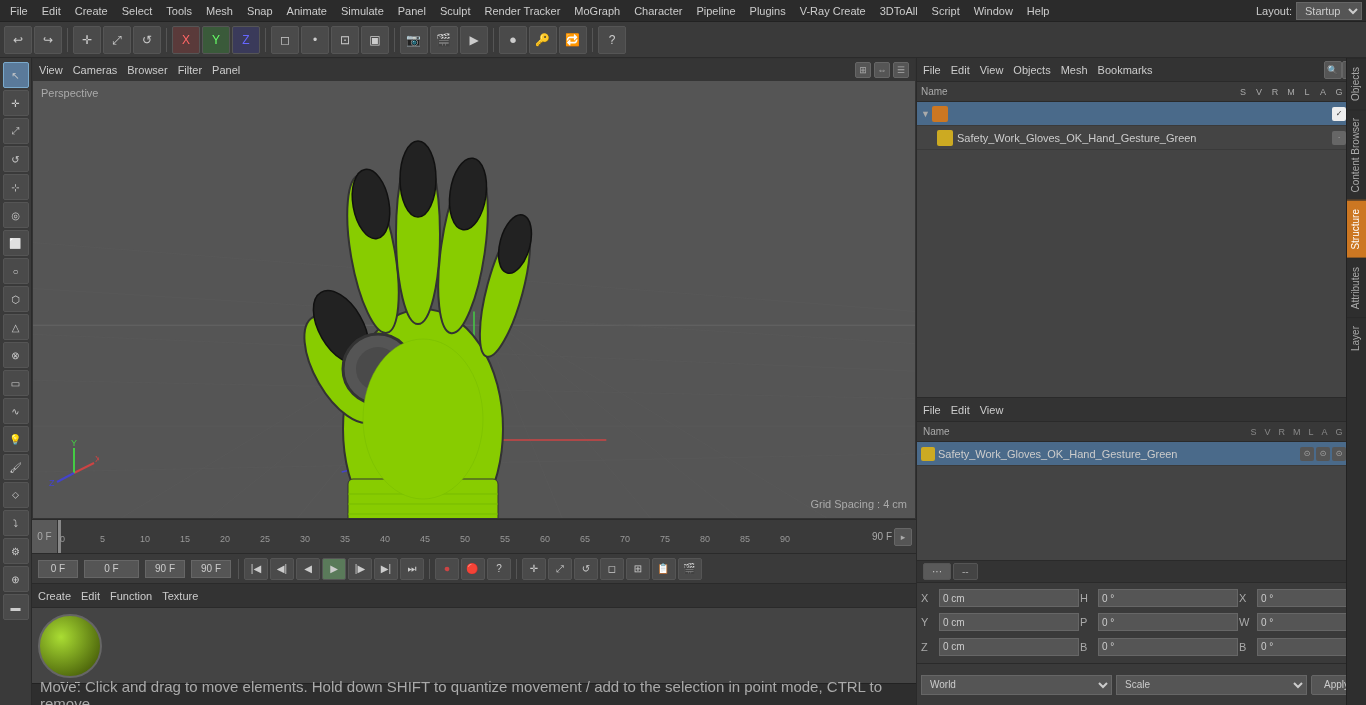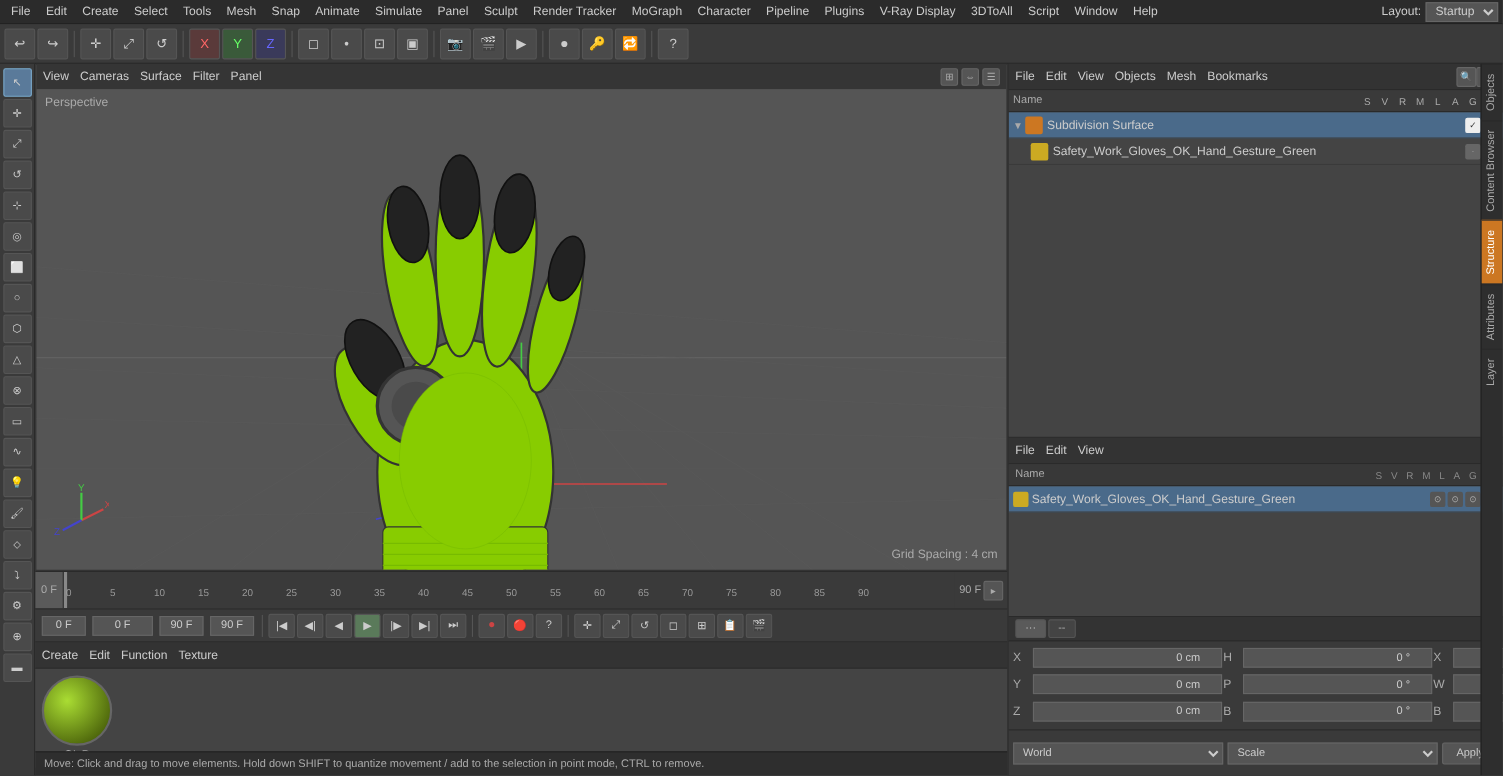--- a/index.html
+++ b/index.html
@@ -602,7 +602,7 @@
   <span class="menu-item">Character</span>
   <span class="menu-item">Pipeline</span>
   <span class="menu-item">Plugins</span>
-  <span class="menu-item">V-Ray Display</span>
+  <span class="menu-item">V-Ray Create</span>
   <span class="menu-item">3DToAll</span>
   <span class="menu-item">Script</span>
   <span class="menu-item">Window</span>

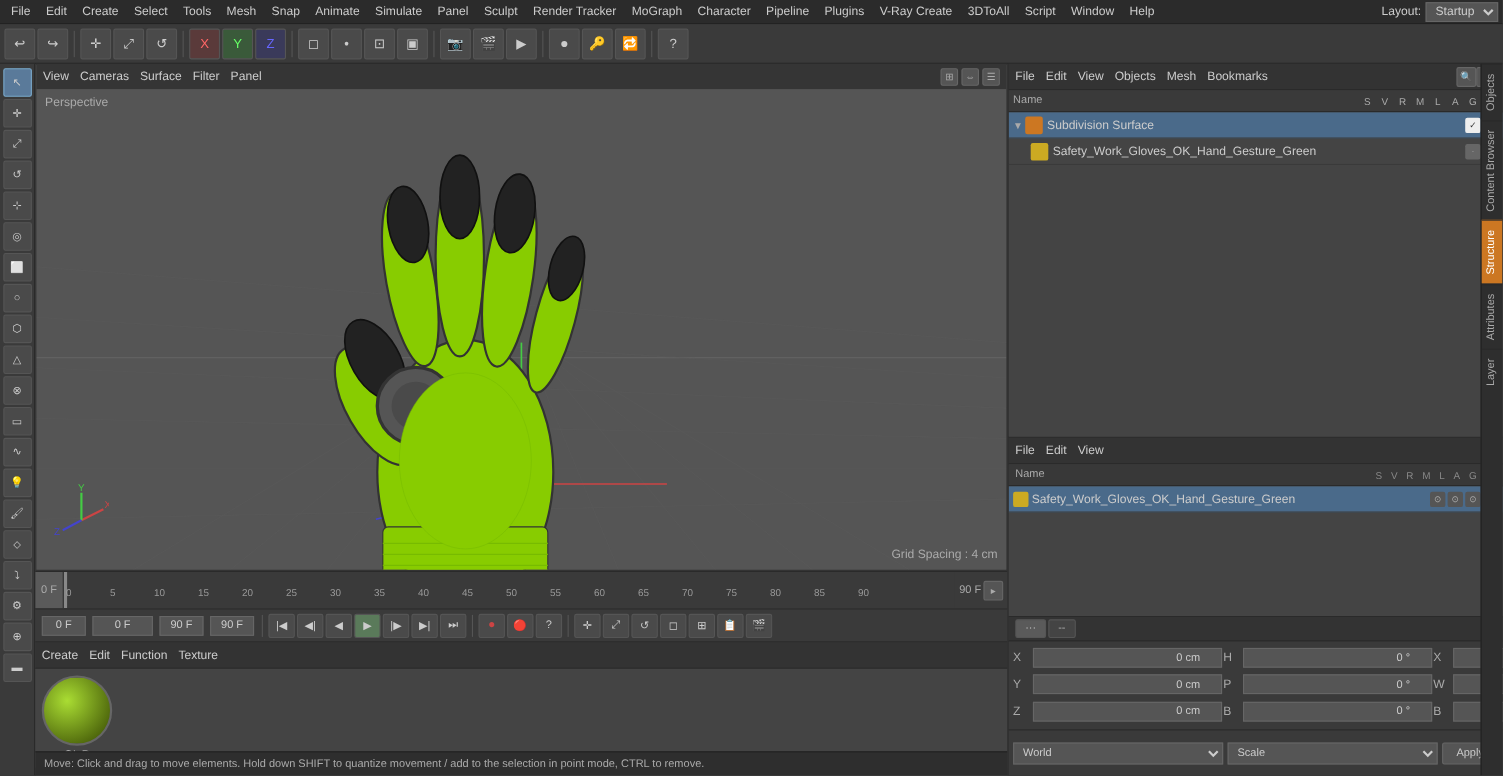--- a/index.html
+++ b/index.html
@@ -733,7 +733,7 @@
       <div class="viewport-topbar">
         <span class="viewport-topbar-item">View</span>
         <span class="viewport-topbar-item">Cameras</span>
-        <span class="viewport-topbar-item">Surface</span>
+        <span class="viewport-topbar-item">Browser</span>
         <span class="viewport-topbar-item">Filter</span>
         <span class="viewport-topbar-item">Panel</span>
         <div style="margin-left:auto; display:flex; gap:3px;">

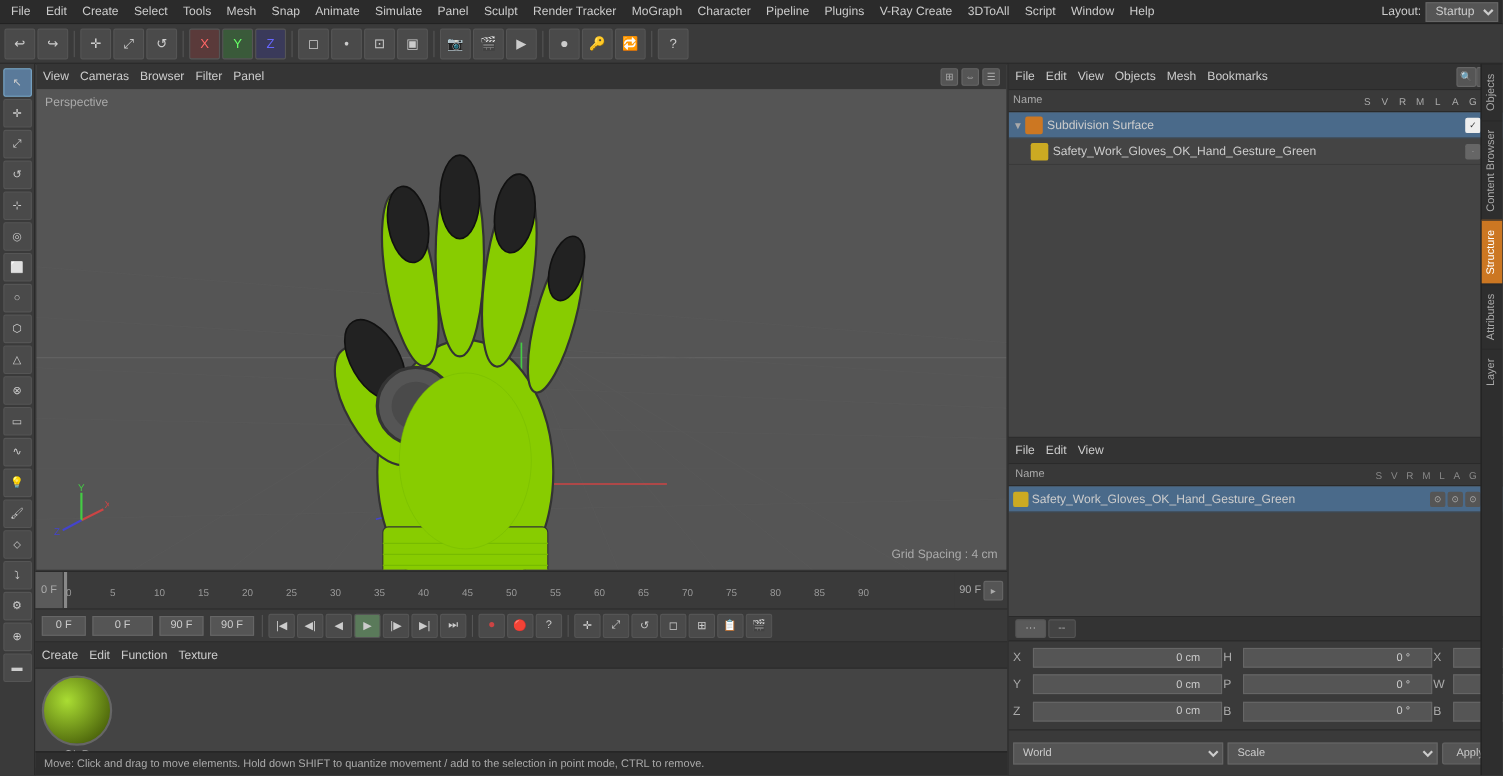--- a/index.html
+++ b/index.html
@@ -874,7 +874,6 @@
         <div class="obj-row selected">
           <span style="font-size:9px; color:#aaa; margin-right:2px;">▼</span>
           <div class="obj-icon orange"></div>
-          <span class="obj-name">Subdivision Surface</span>
           <div class="obj-badges">
             <div class="obj-badge white-check">✓</div>
             <div class="obj-badge green">●</div>

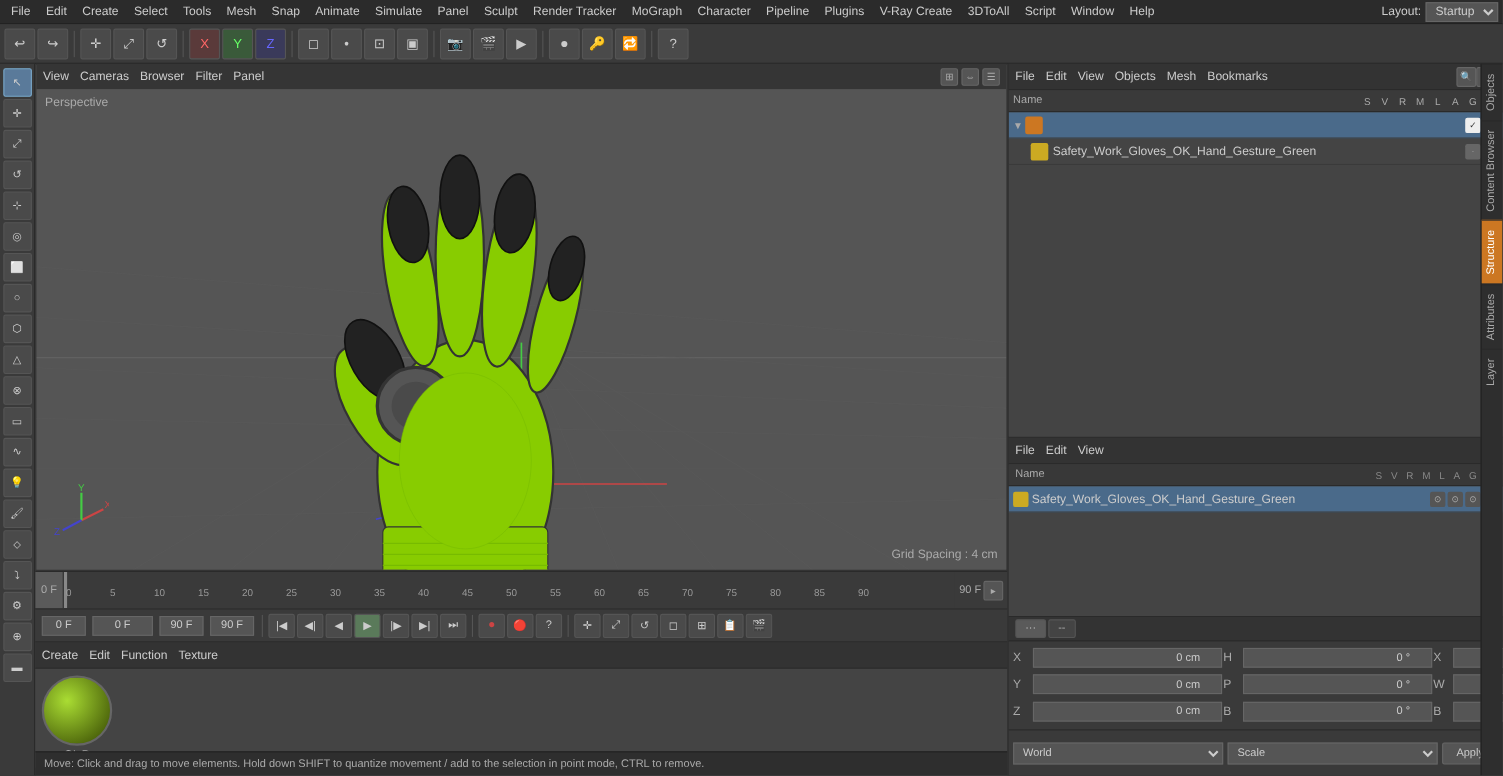--- a/index.html
+++ b/index.html
@@ -442,8 +442,7 @@
       border: 1px solid #666;
       color: #ccc;
       font-size: 10px;
-      padding: 0 19px;
-      text-align: right;
+      padding: 0 3px;
     }
 
     .coord-bottom {

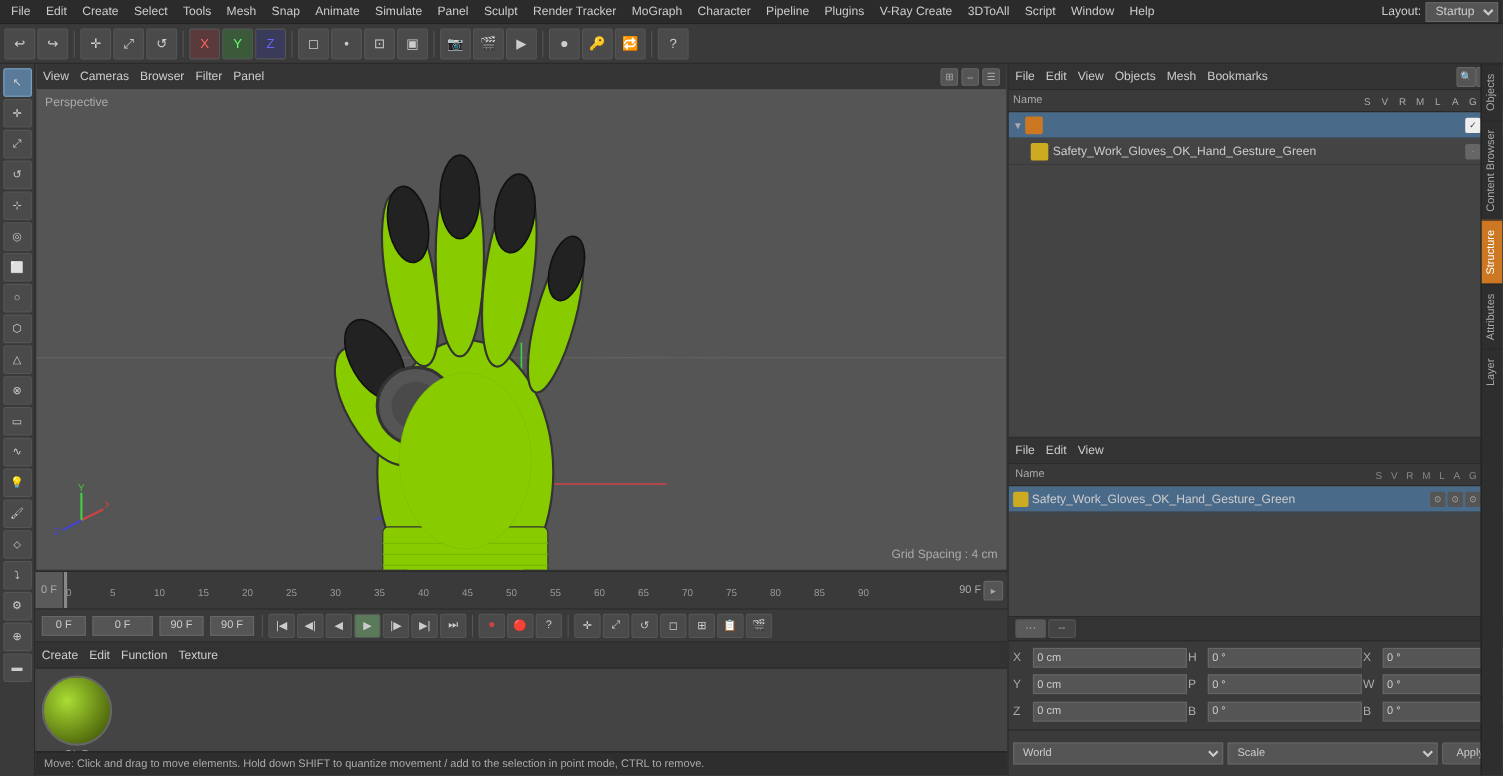--- a/index.html
+++ b/index.html
@@ -260,7 +260,7 @@
       border-top: 1px solid #222;
       flex-shrink: 0;
       color: #aaa;
-      font-size: 10px;
+      font-size: 15px;
     }
 
     

